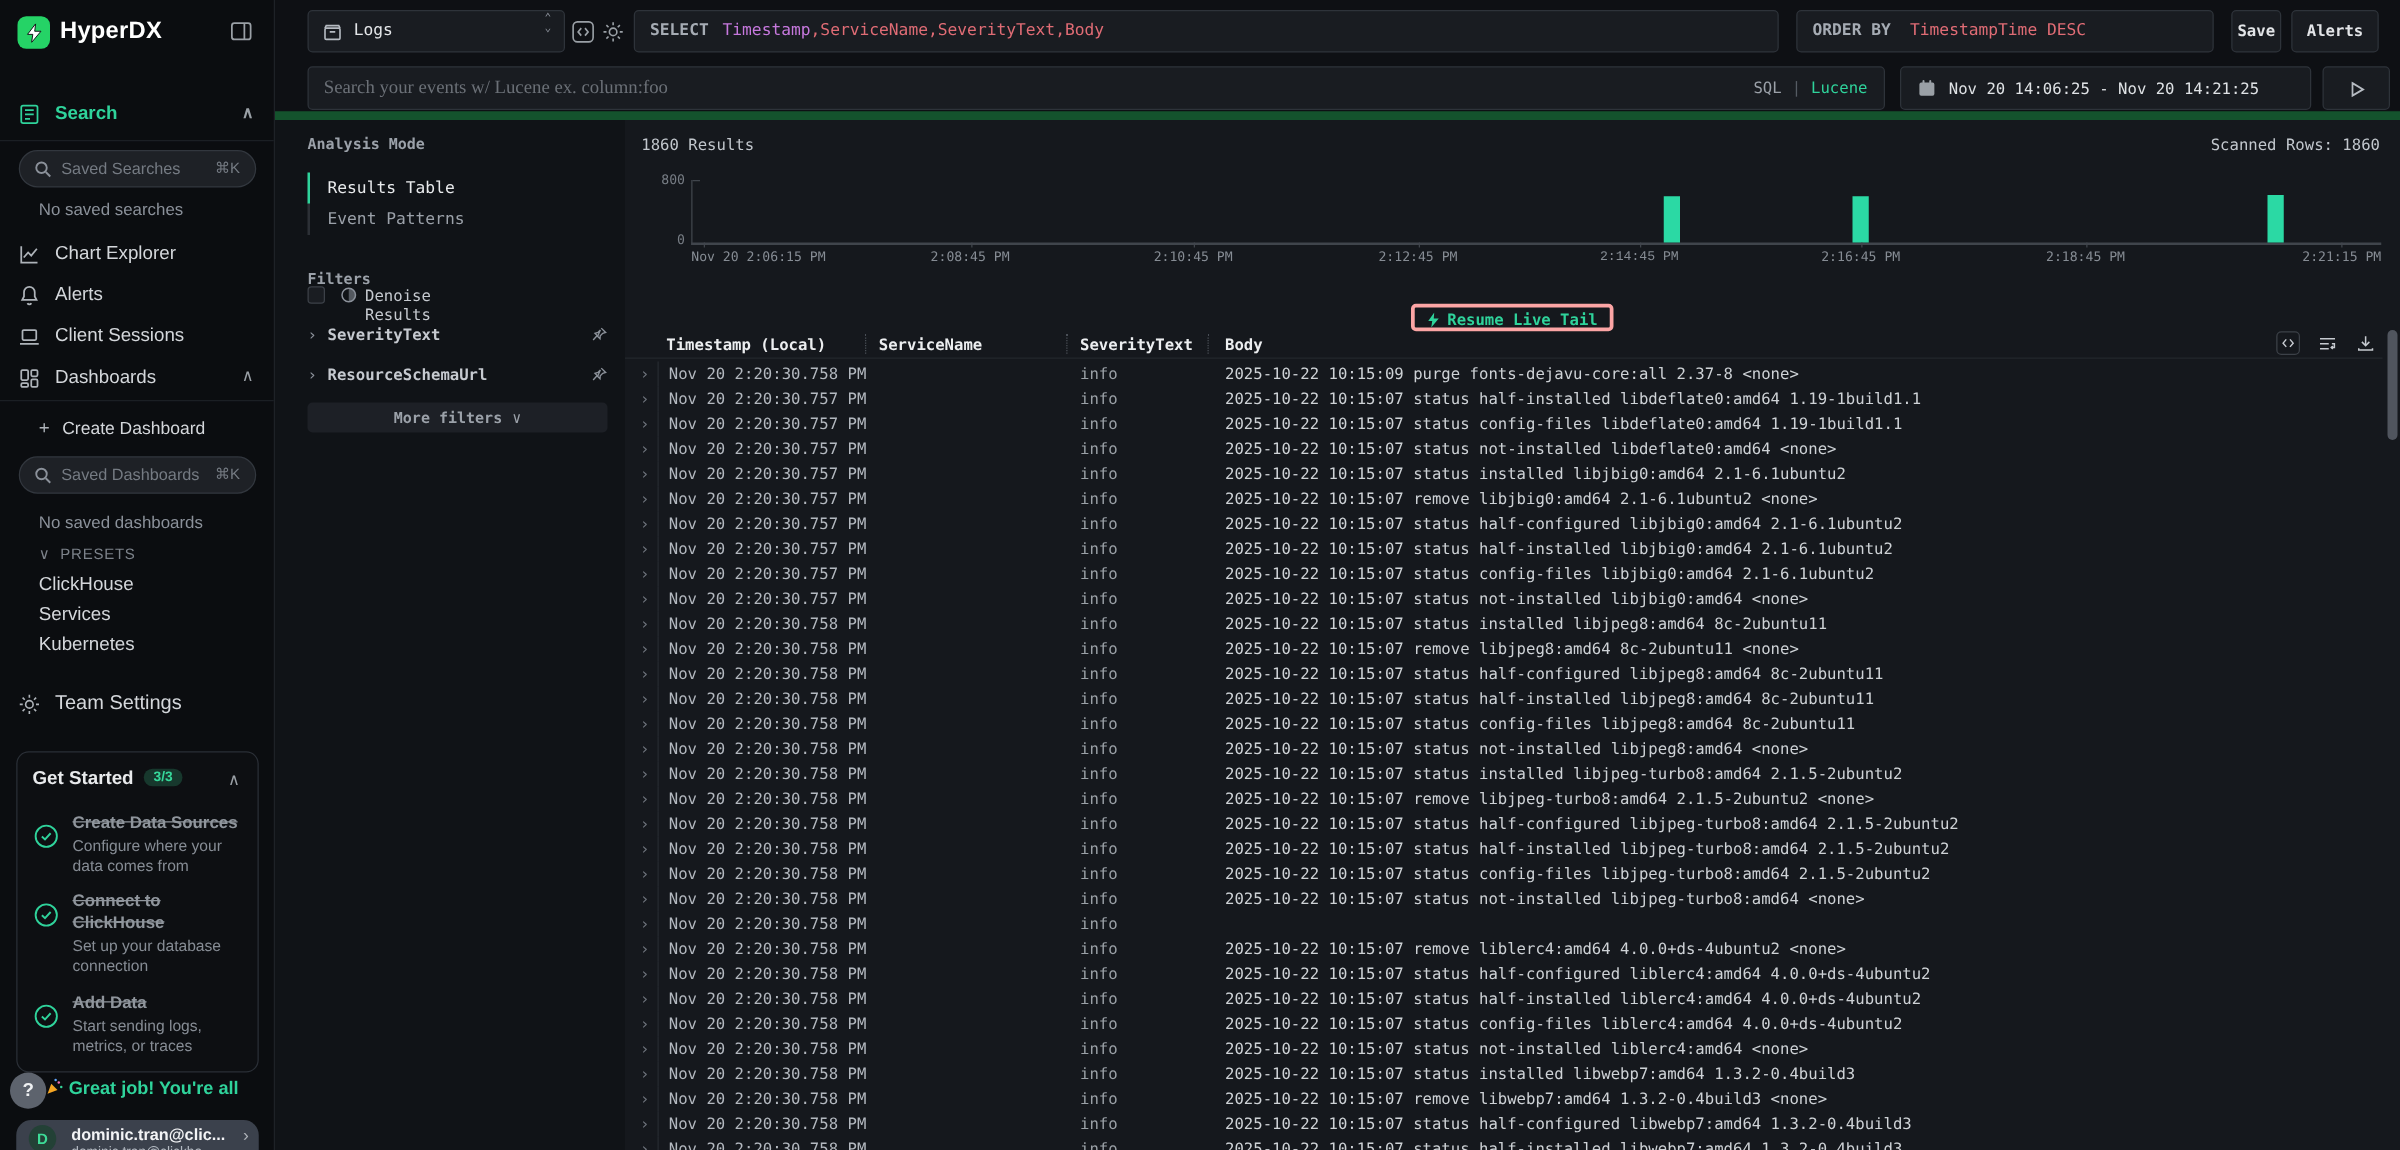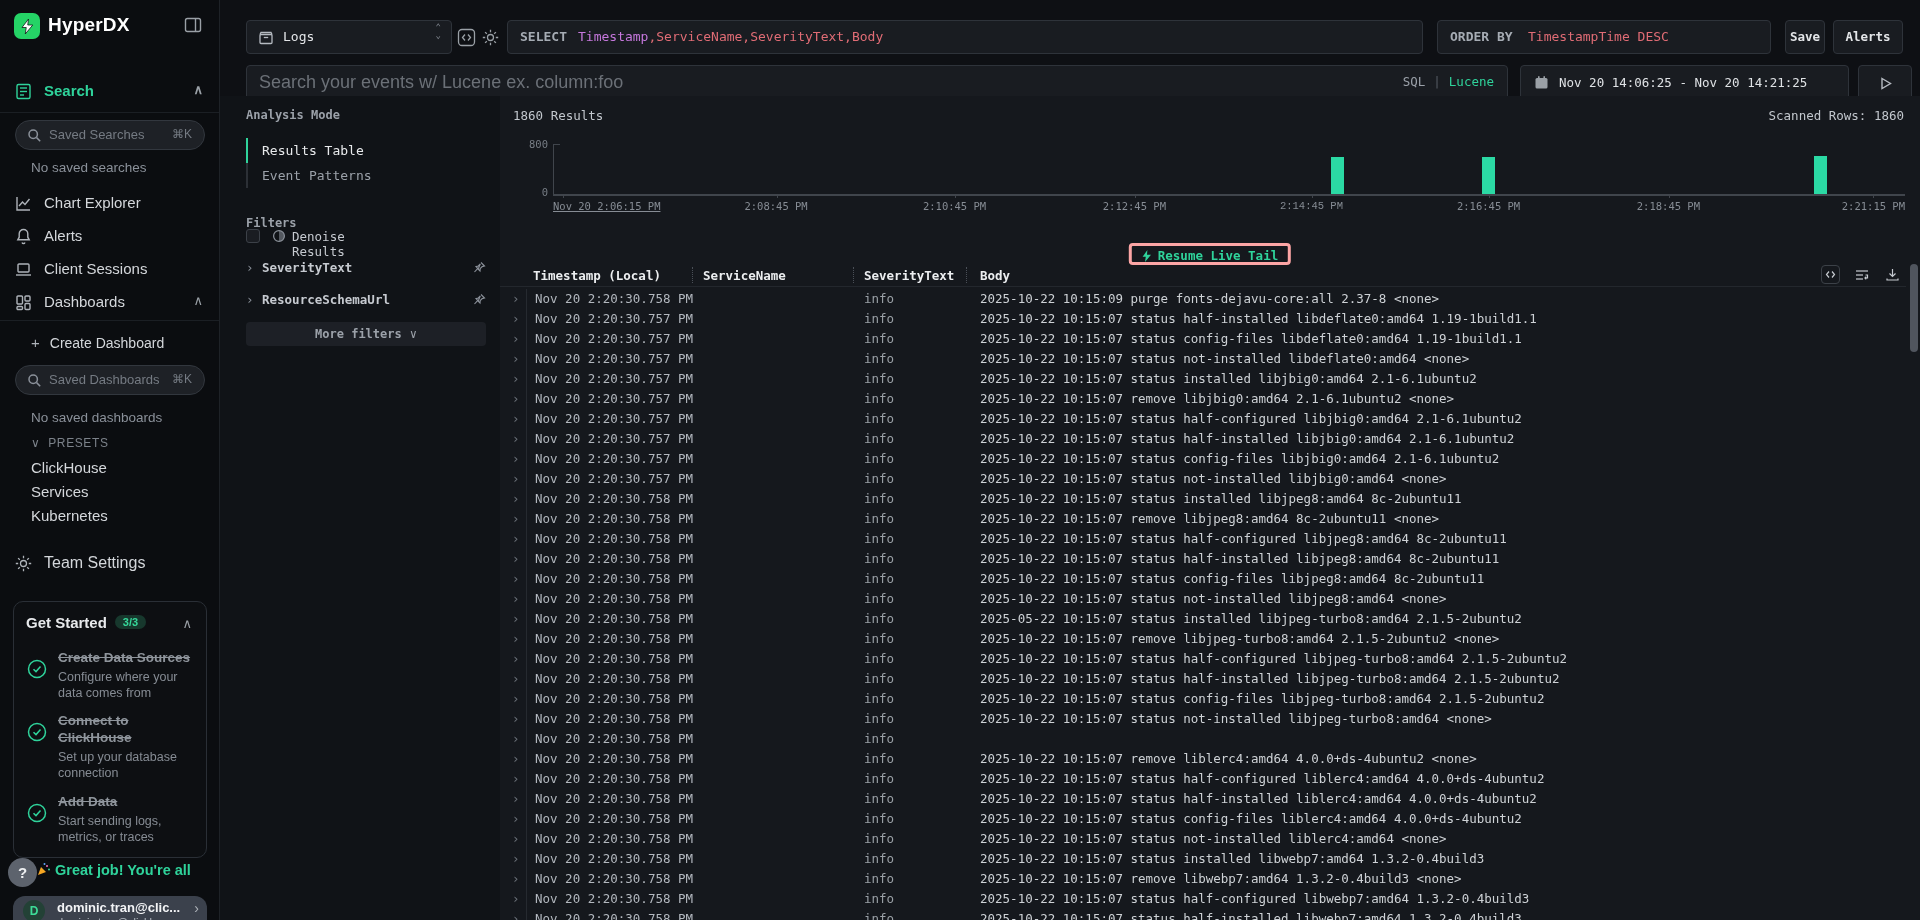--- a/index.html
+++ b/index.html
@@ -54,7 +54,7 @@
 
   
   .main{position:absolute;left:220px;top:0;width:1700px;height:920px;}
-  .topbar{position:absolute;left:0;top:12px;width:100%;height:96px;background:#0e1014;border-bottom:3px solid #14532d;}
+  .topbar{position:absolute;left:0;top:0;width:100%;height:96px;background:#0e1014;border-bottom:7px solid #14532d;}
   .box{background:#191c21;border:1px solid #2e333a;border-radius:4px;color:#e3e5e8;}
   .src-select{position:absolute;left:26px;top:8px;width:206px;height:34px;}
   .src-select .sicon{position:absolute;left:11px;top:9px;width:16px;height:16px;color:#b6bbc2;}

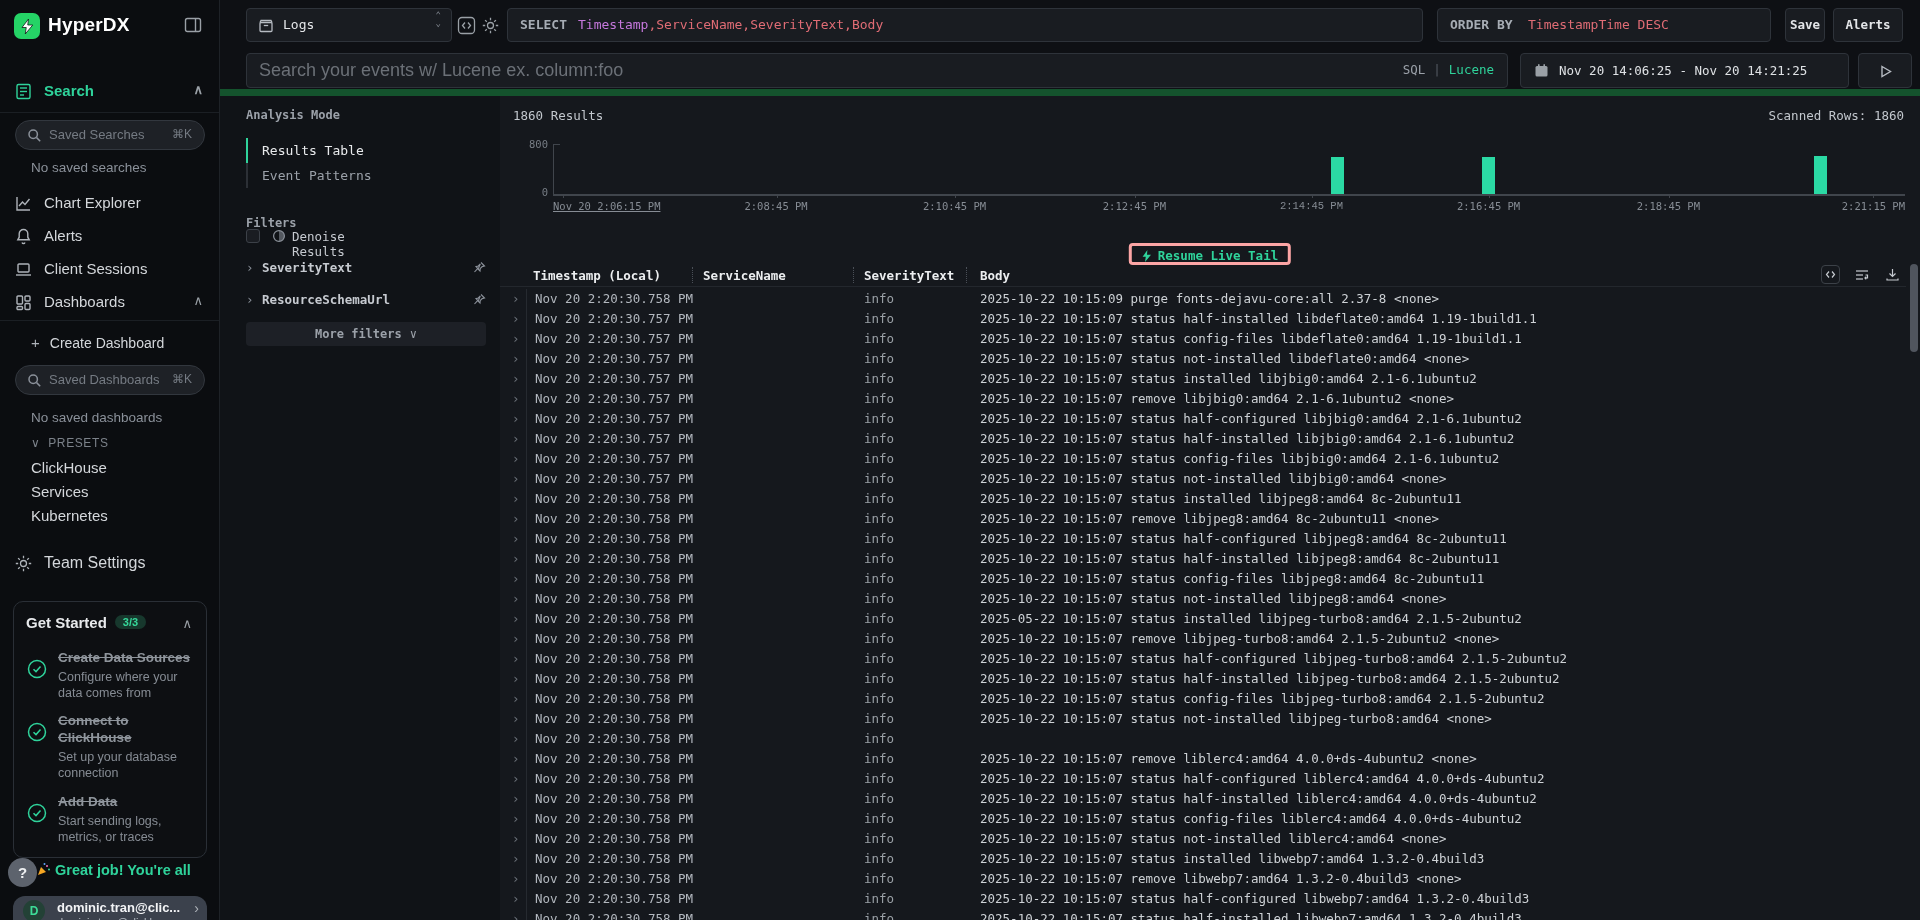--- a/index.html
+++ b/index.html
@@ -71,7 +71,7 @@
   .btn-save{left:1565px;width:40px;}
   .btn-alerts{left:1613px;width:70px;}
   .lucene-row{position:absolute;left:26px;top:53px;width:1262px;height:35px;}
-  .lucene-row input{position:absolute;left:0;top:0;width:100%;height:100%;background:#191c21;border:1px solid #2e333a;border-radius:4px;color:#cfd3d8;font-family:Liberation Sans, sans-serif;font-size:18px;padding:0 150px 0 12px;outline:none;}
+  .lucene-row input{position:absolute;left:0;top:0;width:100%;height:100%;background:#191c21;border:1px solid #2e333a;border-radius:4px;color:#cfd3d8;font-family:Liberation Serif, serif;font-size:15px;padding:0 150px 0 12px;outline:none;}
   .lucene-row input::placeholder{color:#6b7077;}
   .lang-toggle{position:absolute;right:14px;top:9px;font-size:12.5px;}
   .lang-sql{color:#9ba1a9;}

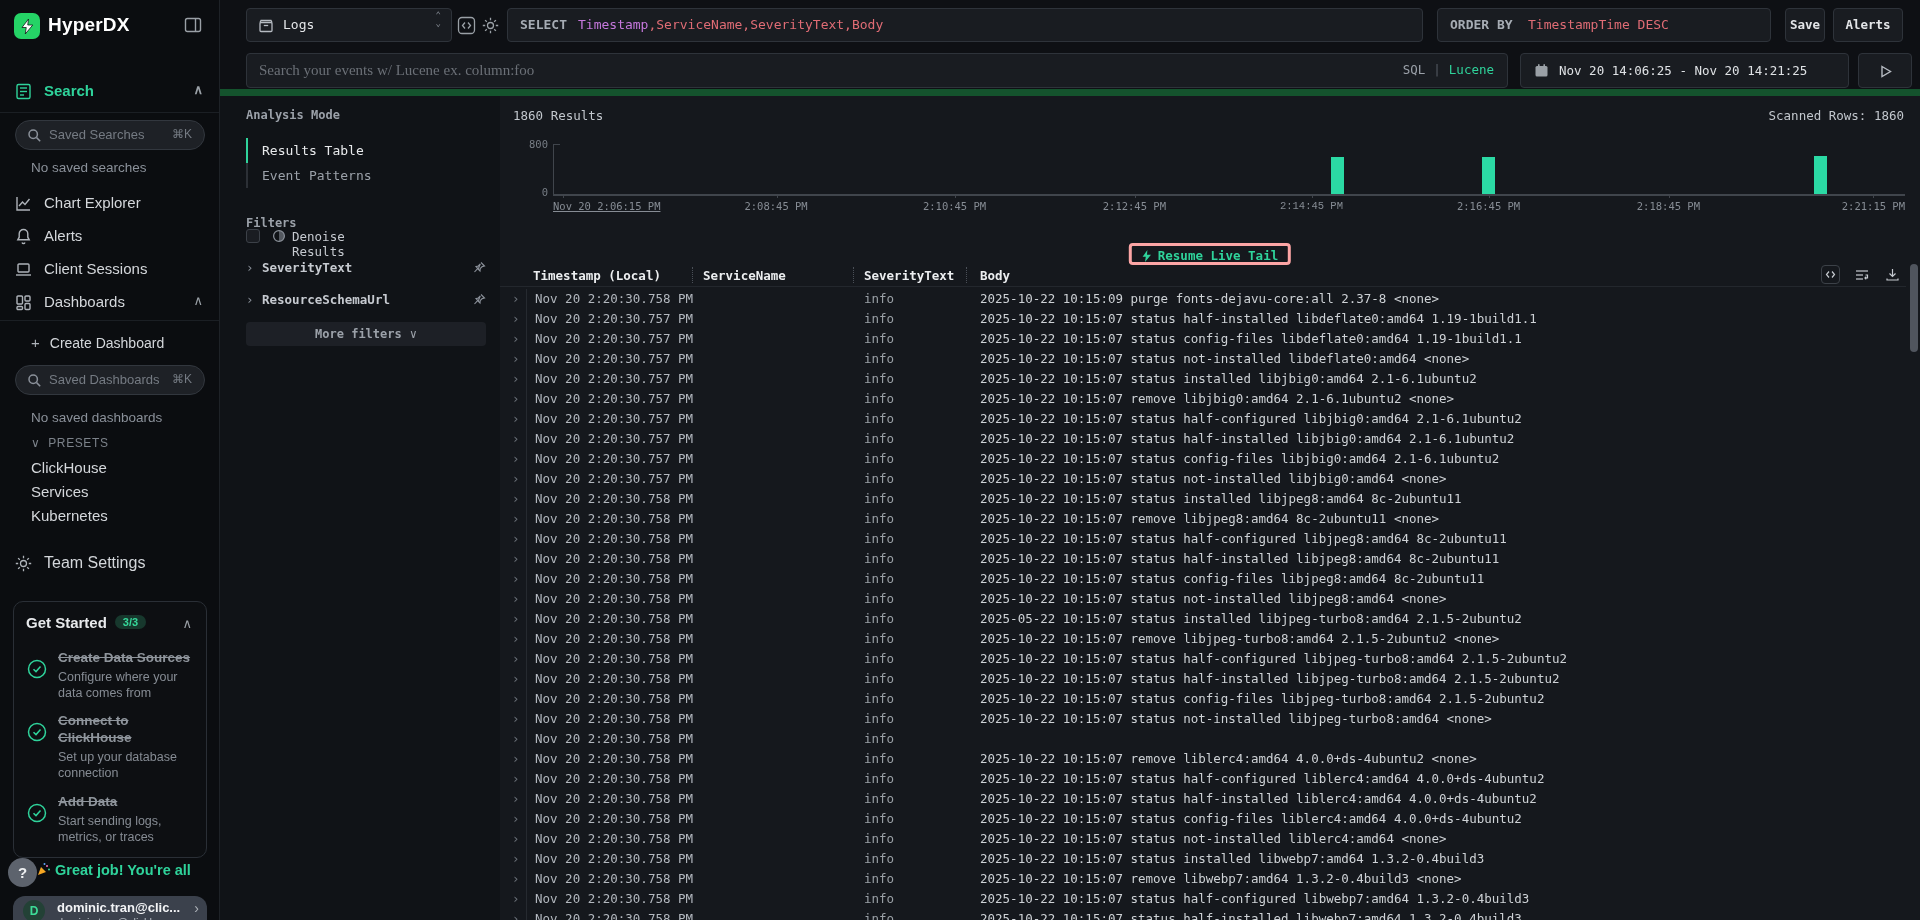--- a/index.html
+++ b/index.html
@@ -426,7 +426,7 @@
           <div class="xtick" style="left: 97.6%;"></div>
         </div>
       <div class="xlabels" id="xlabels">
-          <span class="xlab first" style="left: 0px; text-decoration: underline;">Nov 20 2:06:15 PM</span>
+          <span class="xlab first" style="left: 0px;">Nov 20 2:06:15 PM</span>
           <span class="xlab" style="left: 16.5%;">2:08:45 PM</span>
           <span class="xlab" style="left: 29.7%;">2:10:45 PM</span>
           <span class="xlab" style="left: 43%;">2:12:45 PM</span>

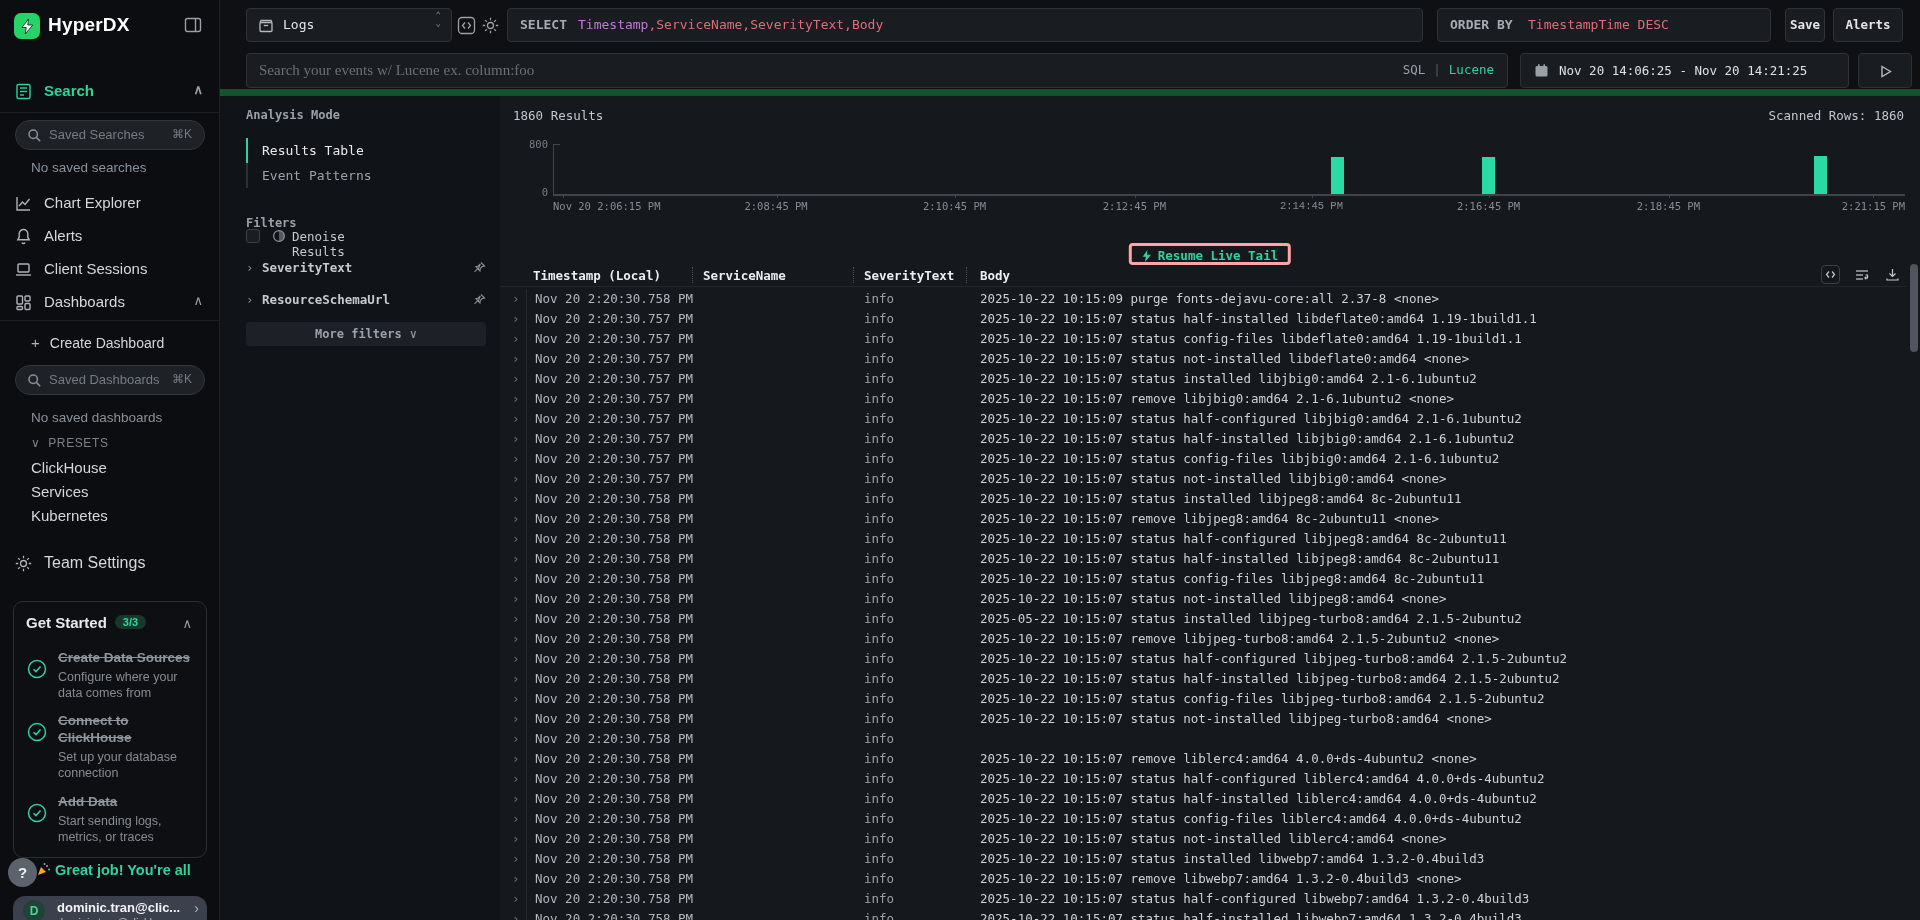--- a/index.html
+++ b/index.html
@@ -595,7 +595,7 @@
     <span class="c-ts">Nov 20 2:20:30.758 PM</span>
     <span class="c-svc"></span>
     <span class="c-sev">info</span>
-    <span class="c-body">2025-05-22 10:15:07 status installed libjpeg-turbo8:amd64 2.1.5-2ubuntu2</span>
+    <span class="c-body">2025-10-22 10:15:07 status installed libjpeg-turbo8:amd64 2.1.5-2ubuntu2</span>
   </div>
           <div class="trow">
     <span class="rchev">›</span>

